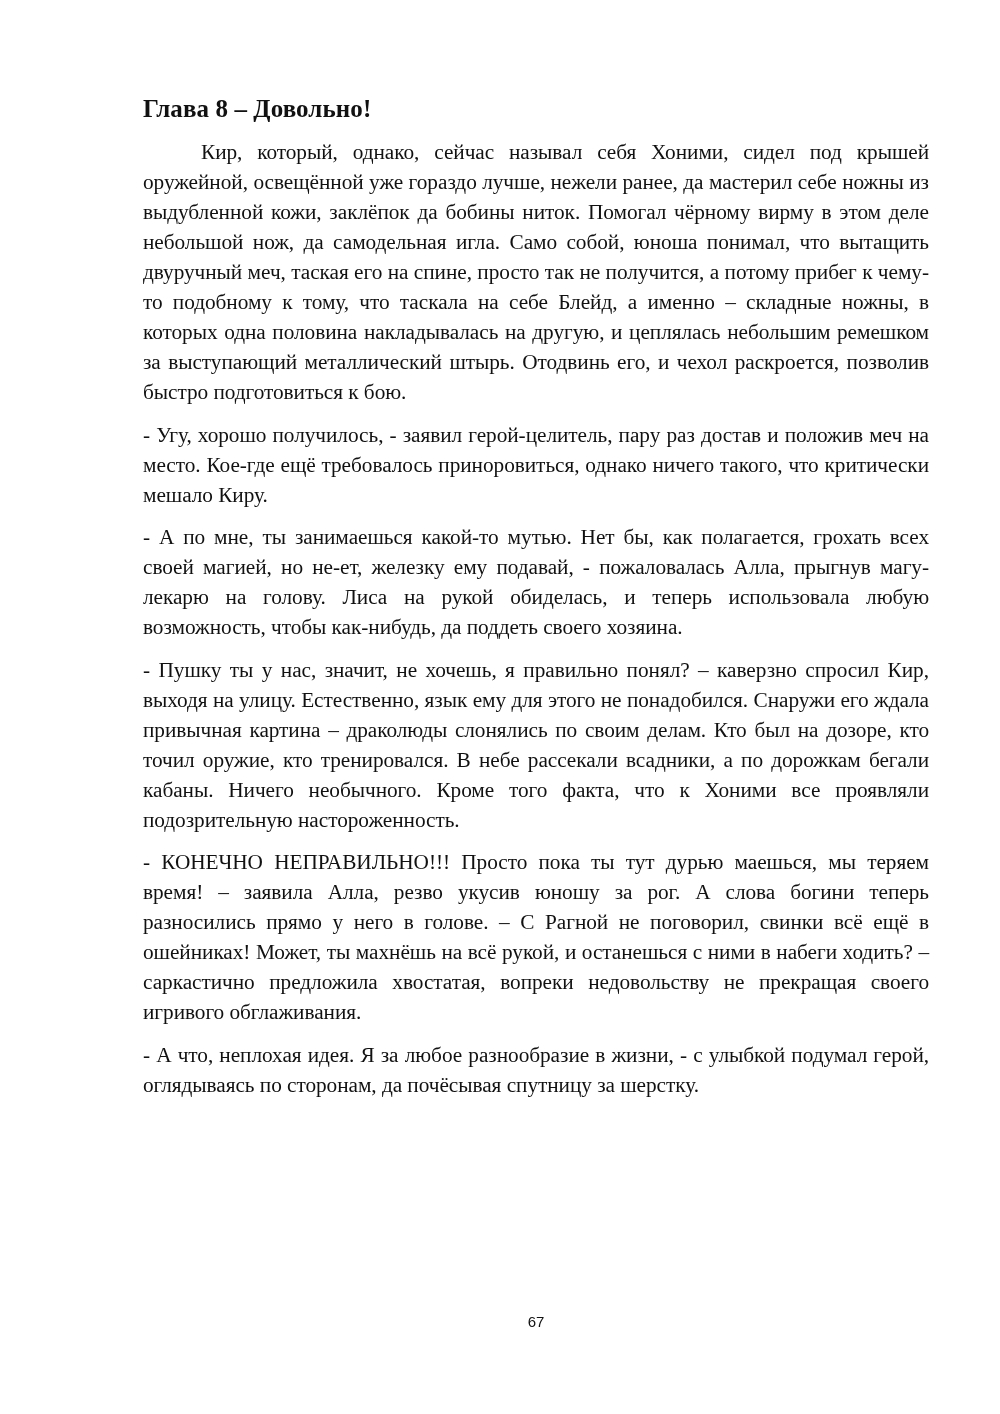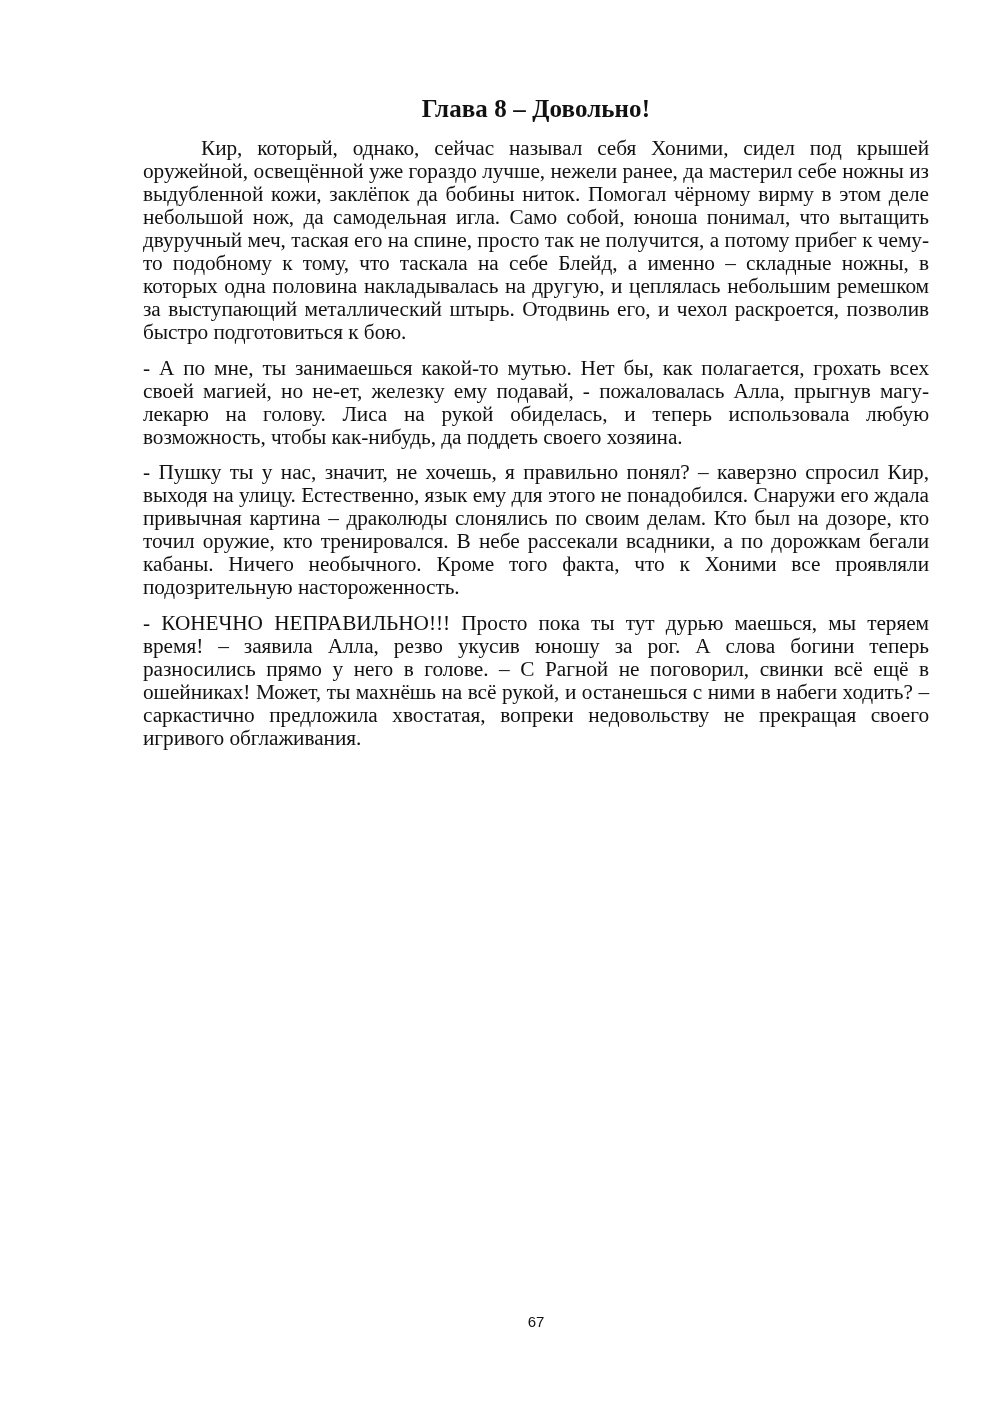--- a/index.html
+++ b/index.html
@@ -22,7 +22,6 @@
       font-family: "Liberation Serif", "DejaVu Serif", serif;
     }
     .title {
-      text-align: center;
       font-weight: bold;
       font-size: 25px;
       line-height: 34px;

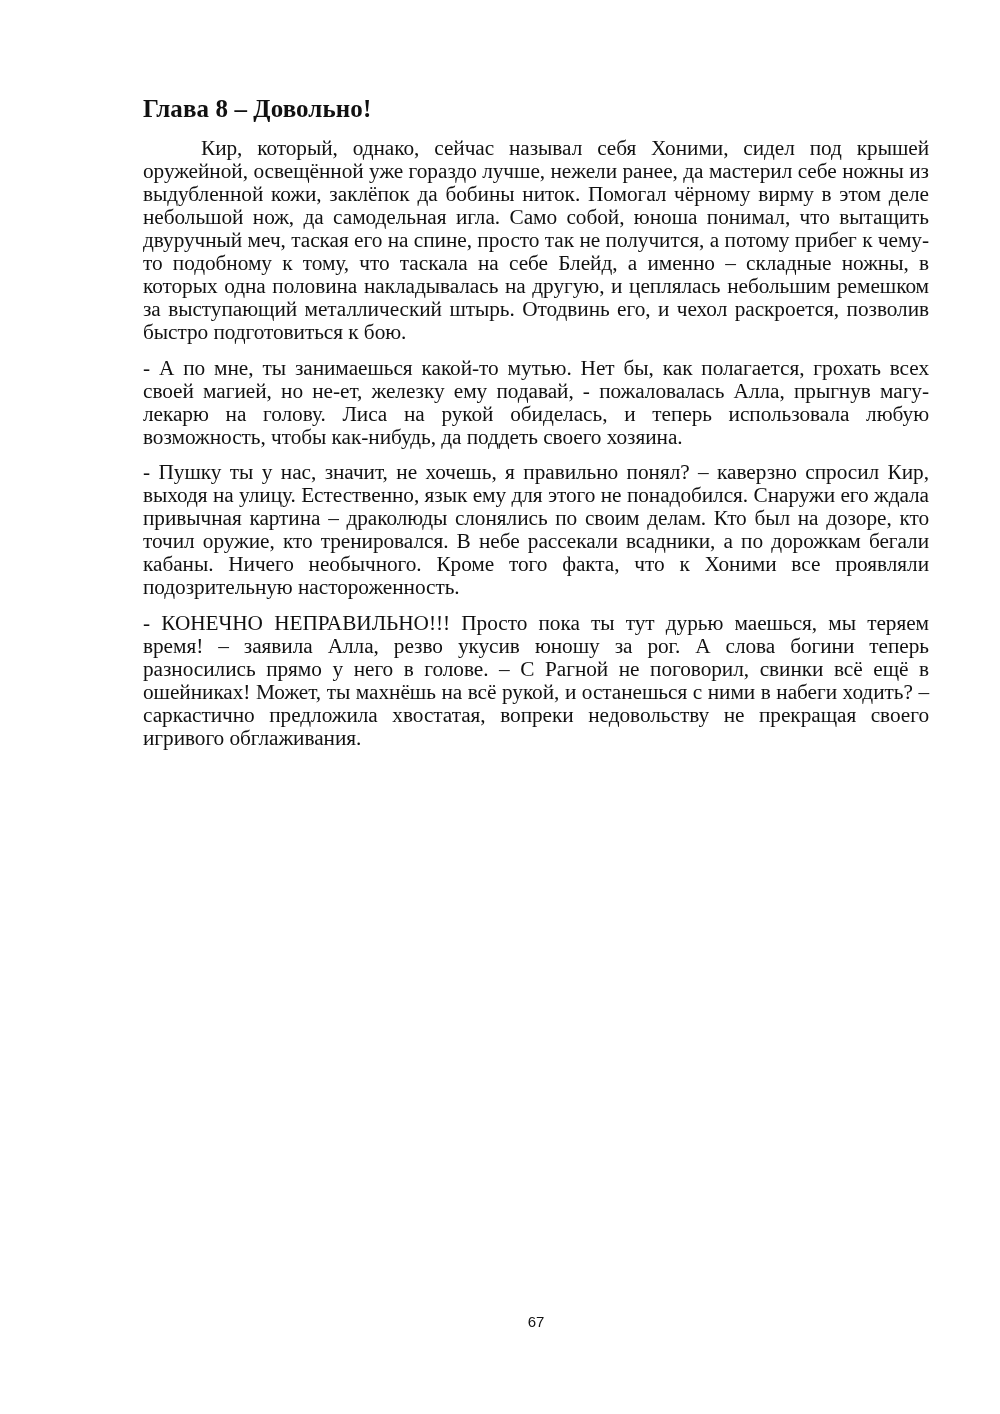--- a/index.html
+++ b/index.html
@@ -30,7 +30,7 @@
     }
     .para {
       font-size: 21.3px;
-      line-height: 23px;
+      line-height: 30px;
       text-align: justify;
       margin: 0 0 12.5px 0;
       letter-spacing: -0.05px;

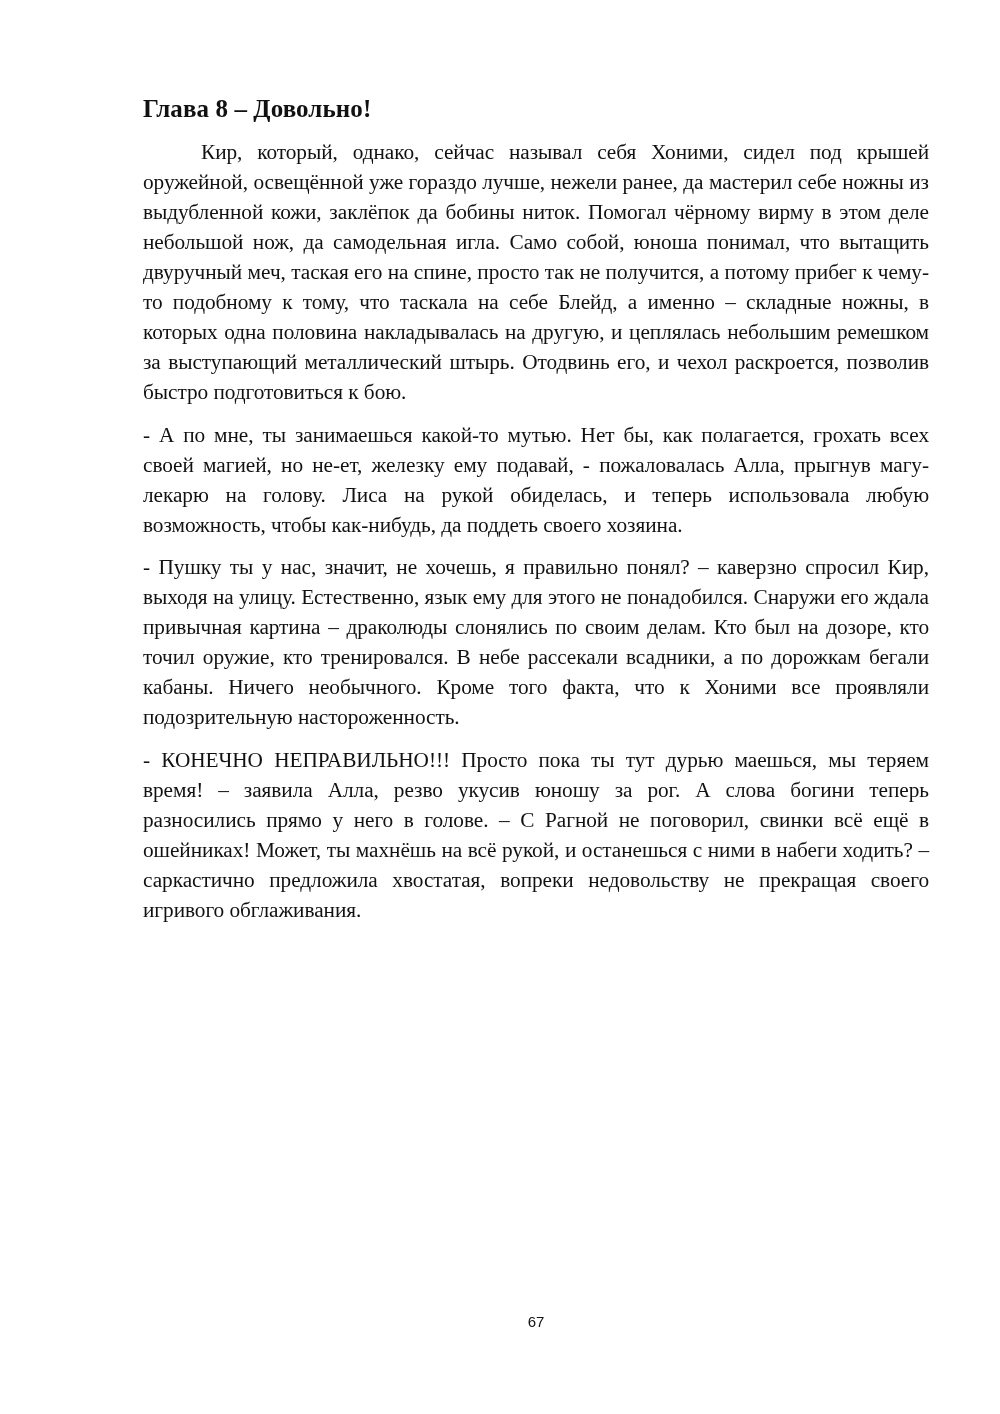--- a/index.html
+++ b/index.html
@@ -55,6 +55,7 @@
 <div class="page">
   <h1 class="title">Глава 8 – Довольно!</h1>
   <p class="para indent">Кир, который, однако, сейчас называл себя Хоними, сидел под крышей оружейной, освещённой уже гораздо лучше, нежели ранее, да мастерил себе ножны из выдубленной кожи, заклёпок да бобины ниток. Помогал чёрному вирму в этом деле небольшой нож, да самодельная игла. Само собой, юноша понимал, что вытащить двуручный меч, таская его на спине, просто так не получится, а потому прибег к чему-то подобному к тому, что таскала на себе Блейд, а именно – складные ножны, в которых одна половина накладывалась на другую, и цеплялась небольшим ремешком за выступающий металлический штырь. Отодвинь его, и чехол раскроется, позволив быстро подготовиться к бою.</p>
+  <p class="para">- Угу, хорошо получилось, - заявил герой-целитель, пару раз достав и положив меч на место. Кое-где ещё требовалось приноровиться, однако ничего такого, что критически мешало Киру.</p>
   <p class="para">- А по мне, ты занимаешься какой-то мутью. Нет бы, как полагается, грохать всех своей магией, но не-ет, железку ему подавай, - пожаловалась Алла, прыгнув магу-лекарю на голову. Лиса на рукой обиделась, и теперь использовала любую возможность, чтобы как-нибудь, да поддеть своего хозяина.</p>
   <p class="para">- Пушку ты у нас, значит, не хочешь, я правильно понял? – каверзно спросил Кир, выходя на улицу. Естественно, язык ему для этого не понадобился. Снаружи его ждала привычная картина – драколюды слонялись по своим делам. Кто был на дозоре, кто точил оружие, кто тренировался. В небе рассекали всадники, а по дорожкам бегали кабаны. Ничего необычного. Кроме того факта, что к Хоними все проявляли подозрительную настороженность.</p>
   <p class="para">- КОНЕЧНО НЕПРАВИЛЬНО!!! Просто пока ты тут дурью маешься, мы теряем время! – заявила Алла, резво укусив юношу за рог. А слова богини теперь разносились прямо у него в голове. – С Рагной не поговорил, свинки всё ещё в ошейниках! Может, ты махнёшь на всё рукой, и останешься с ними в набеги ходить? – саркастично предложила хвостатая, вопреки недовольству не прекращая своего игривого обглаживания.</p>

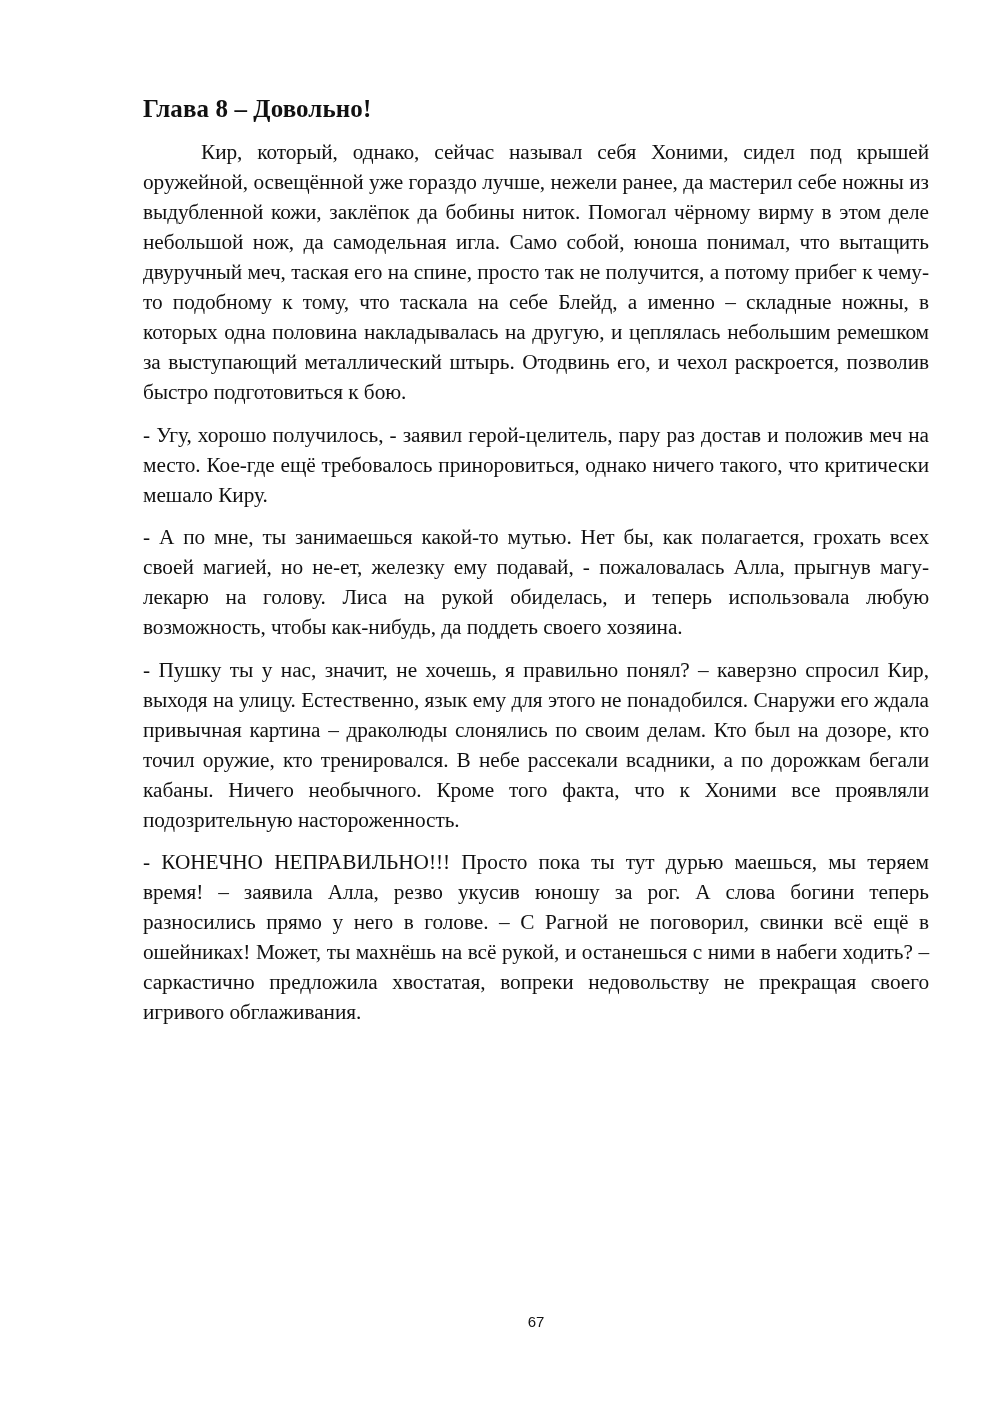--- a/index.html
+++ b/index.html
@@ -59,6 +59,7 @@
   <p class="para">- А по мне, ты занимаешься какой-то мутью. Нет бы, как полагается, грохать всех своей магией, но не-ет, железку ему подавай, - пожаловалась Алла, прыгнув магу-лекарю на голову. Лиса на рукой обиделась, и теперь использовала любую возможность, чтобы как-нибудь, да поддеть своего хозяина.</p>
   <p class="para">- Пушку ты у нас, значит, не хочешь, я правильно понял? – каверзно спросил Кир, выходя на улицу. Естественно, язык ему для этого не понадобился. Снаружи его ждала привычная картина – драколюды слонялись по своим делам. Кто был на дозоре, кто точил оружие, кто тренировался. В небе рассекали всадники, а по дорожкам бегали кабаны. Ничего необычного. Кроме того факта, что к Хоними все проявляли подозрительную настороженность.</p>
   <p class="para">- КОНЕЧНО НЕПРАВИЛЬНО!!! Просто пока ты тут дурью маешься, мы теряем время! – заявила Алла, резво укусив юношу за рог. А слова богини теперь разносились прямо у него в голове. – С Рагной не поговорил, свинки всё ещё в ошейниках! Может, ты махнёшь на всё рукой, и останешься с ними в набеги ходить? – саркастично предложила хвостатая, вопреки недовольству не прекращая своего игривого обглаживания.</p>
+  <p class="para">- А что, неплохая идея. Я за любое разнообразие в жизни, - с улыбкой подумал герой, оглядываясь по сторонам, да почёсывая спутницу за шерстку.</p>
 </div>
 
 <div class="page-number">67</div>

